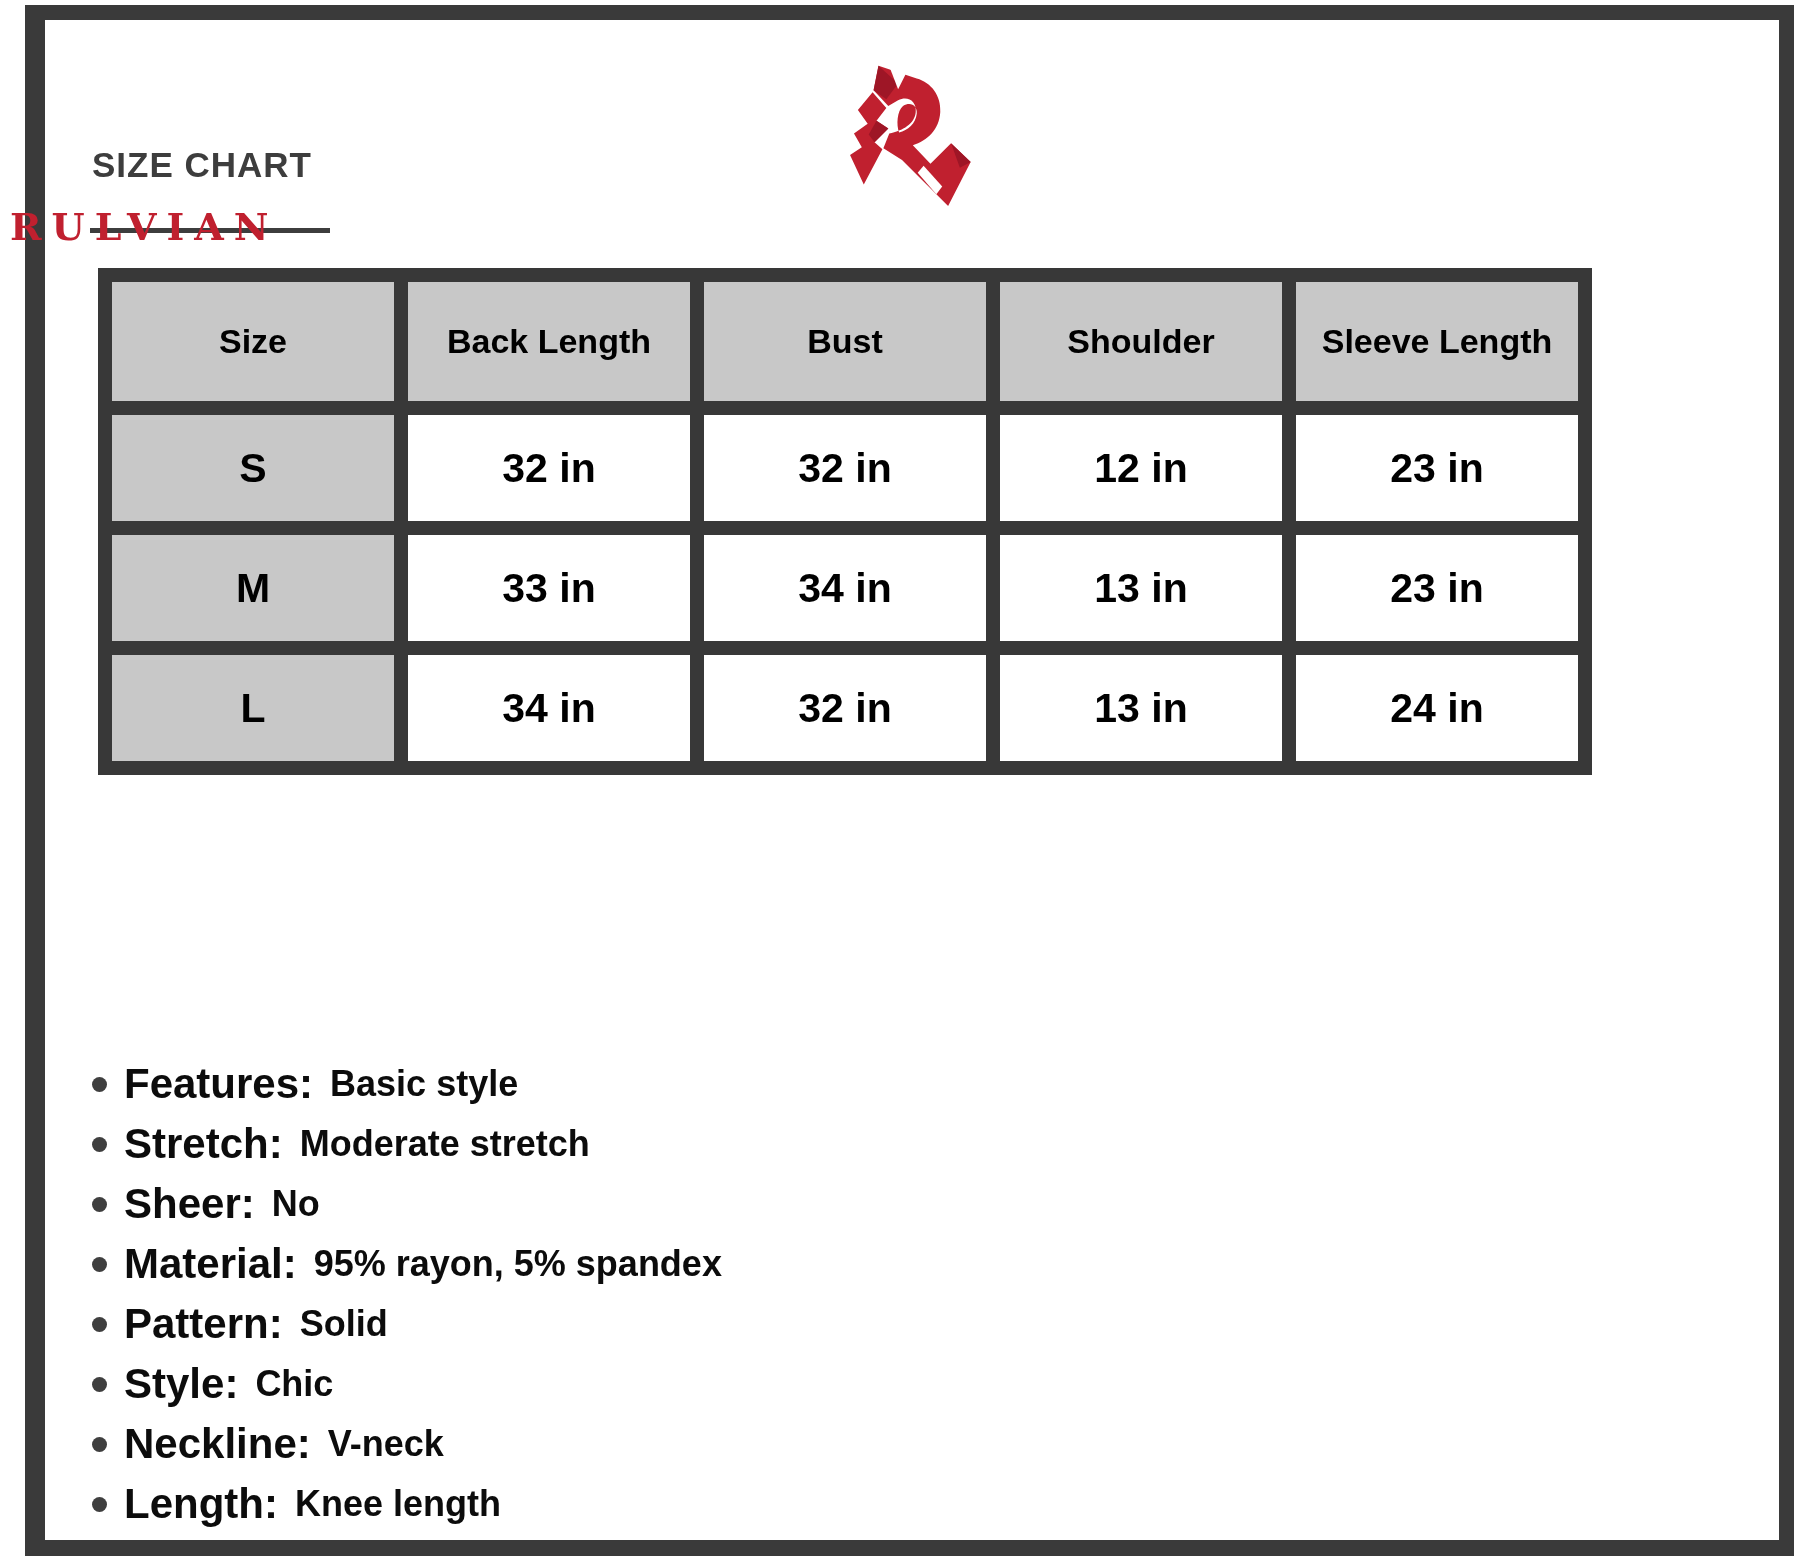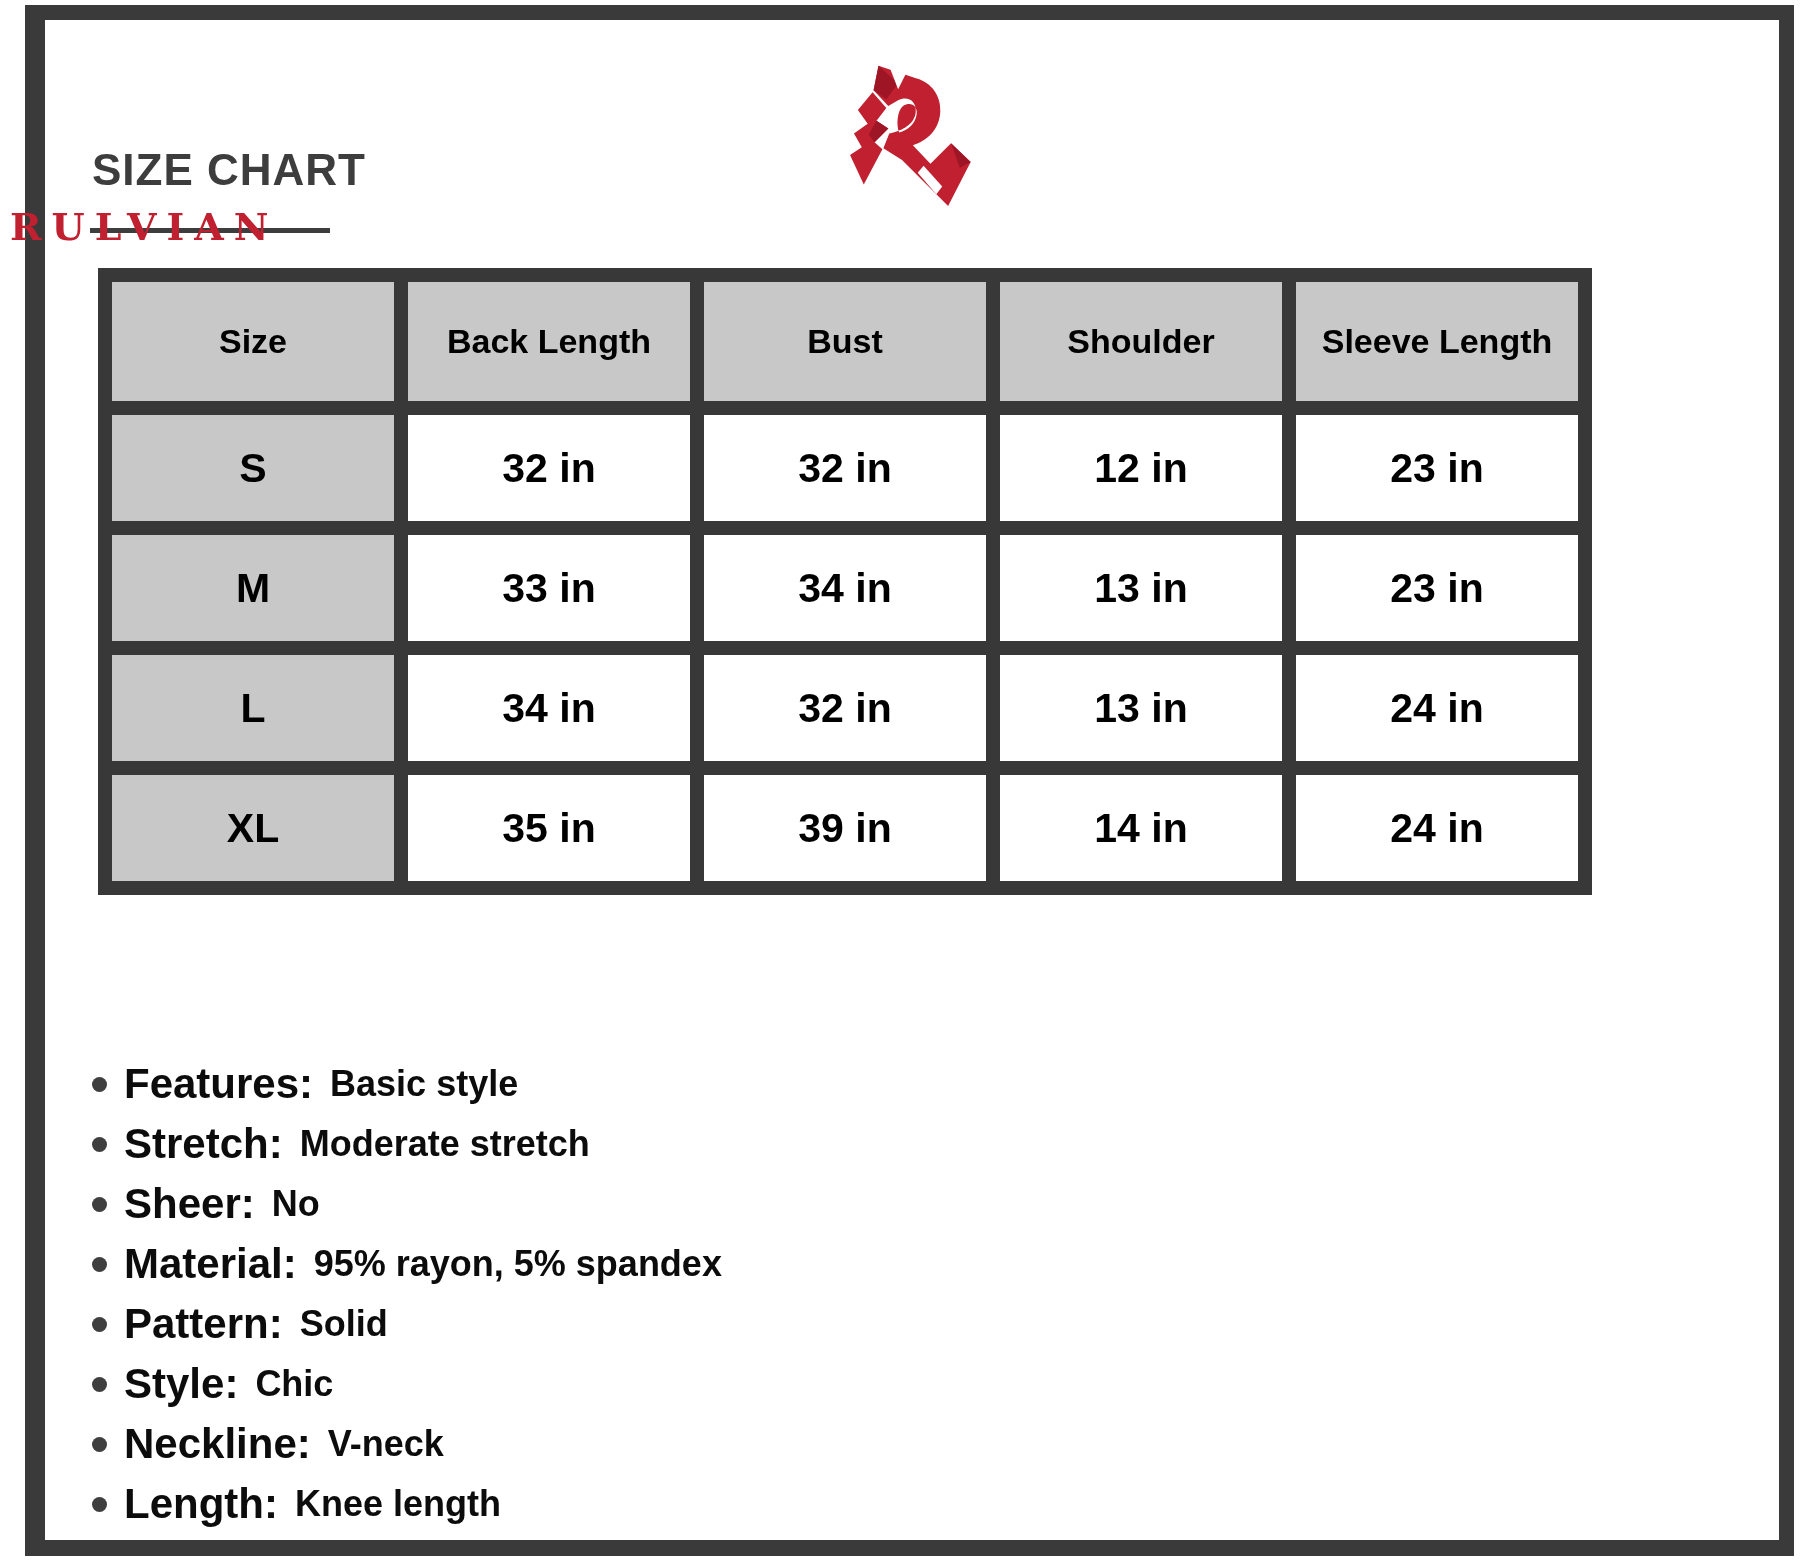--- a/index.html
+++ b/index.html
@@ -20,7 +20,7 @@
   }
   .title{
     position:absolute;left:92px;top:145px;
-    font-size:44px;font-weight:bold;color:#3d3d3d;letter-spacing:1px;
+    font-size:35px;font-weight:bold;color:#3d3d3d;letter-spacing:1px;
   }
   .title-underline{
     position:absolute;left:90px;top:228px;width:240px;height:5px;background:#3d3d3d;

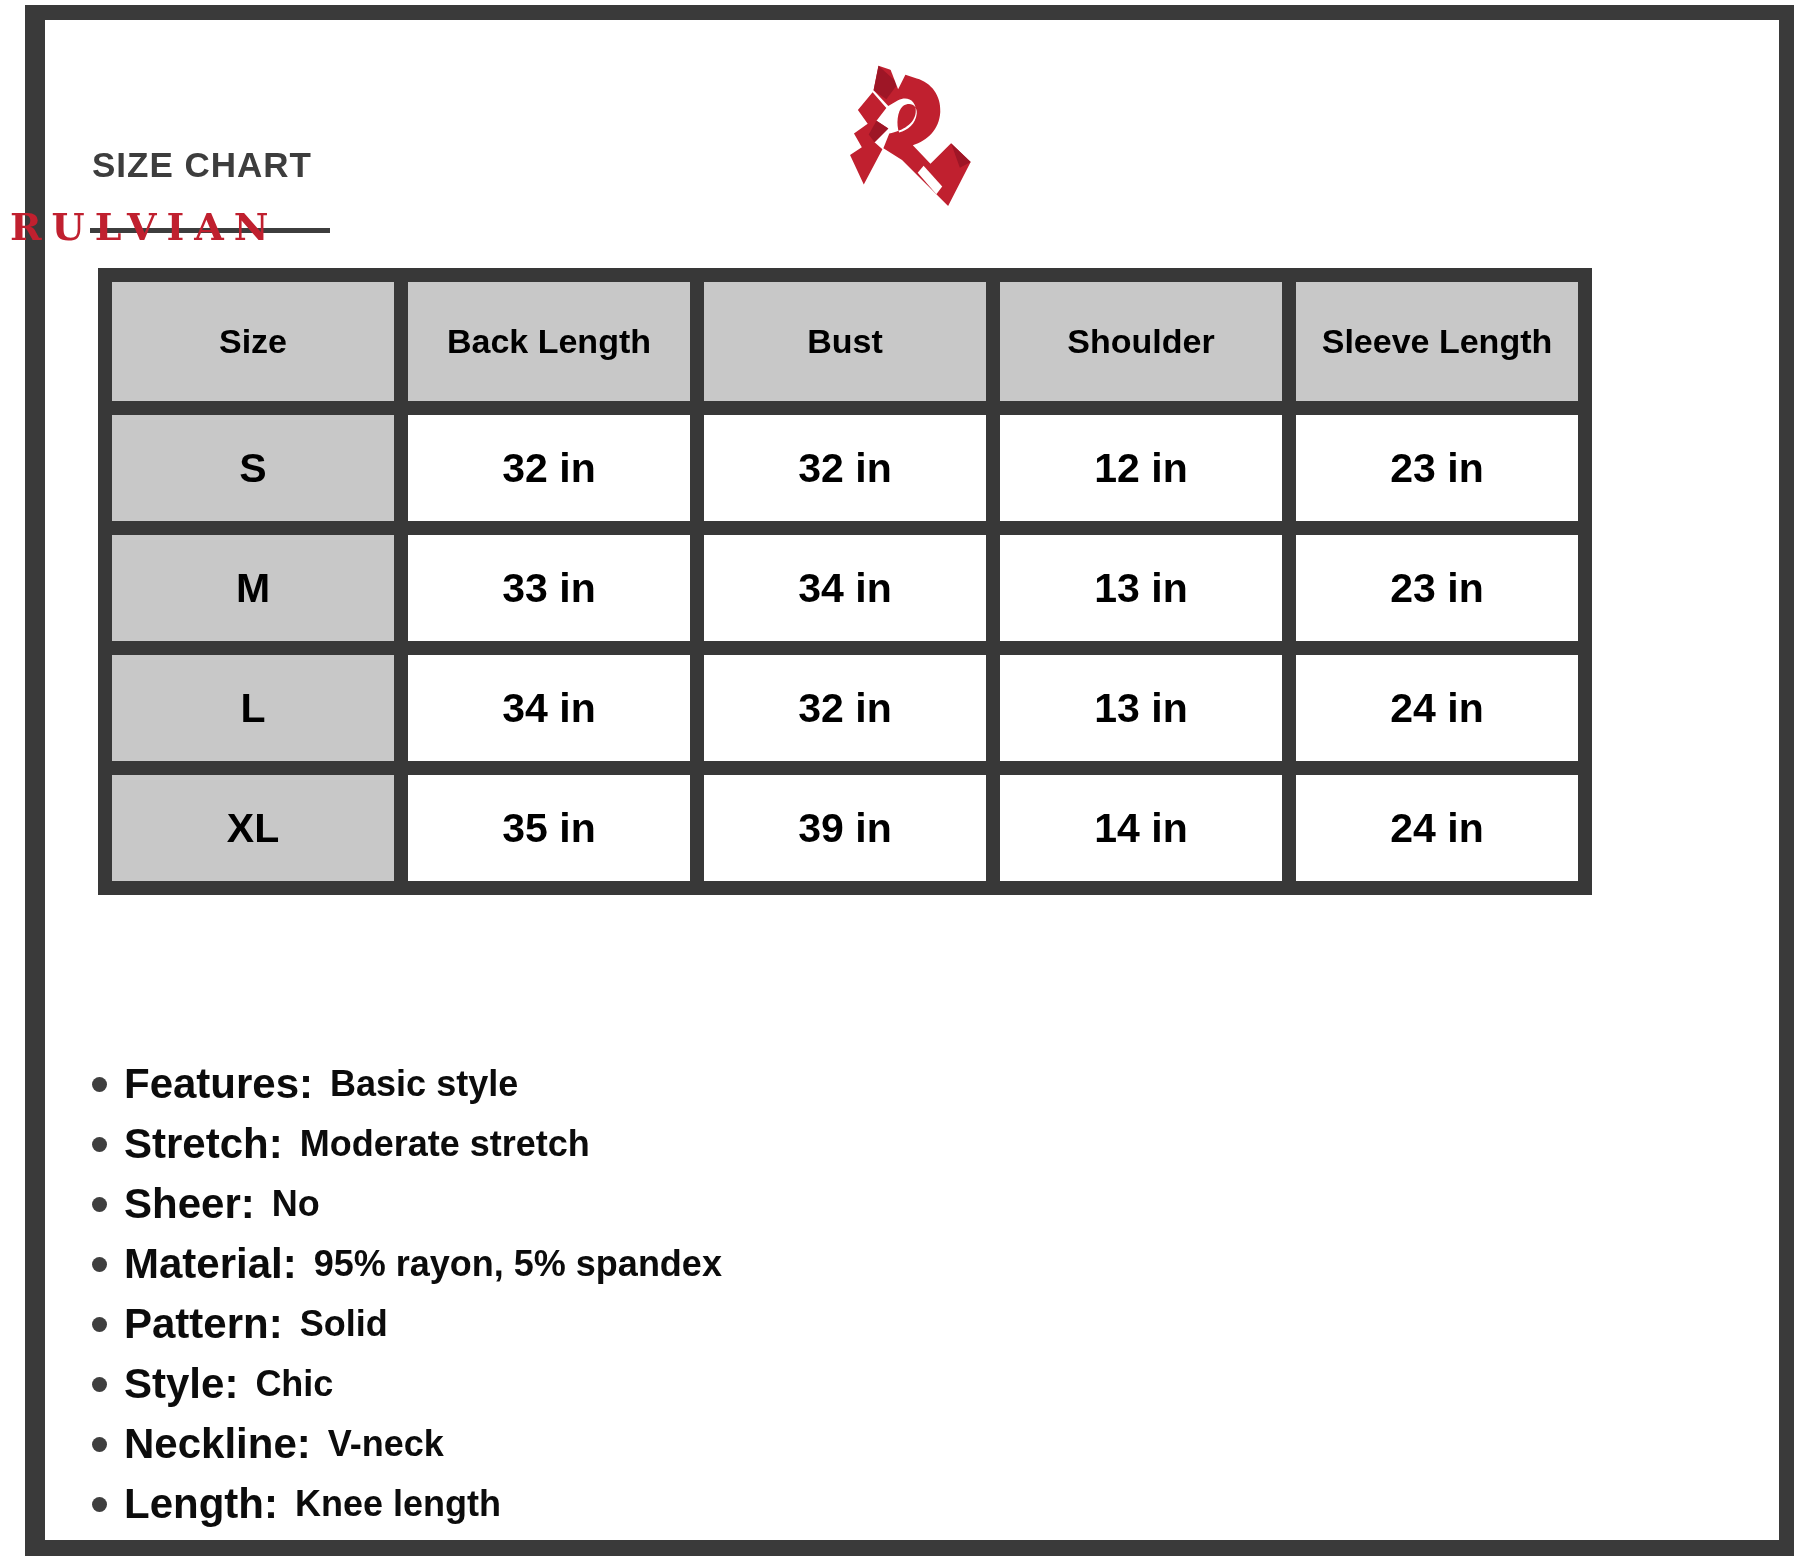--- a/index.html
+++ b/index.html
@@ -115,13 +115,6 @@
           <td>13 in</td>
           <td>24 in</td>
         </tr>
-        <tr>
-          <th>XL</th>
-          <td>35 in</td>
-          <td>39 in</td>
-          <td>14 in</td>
-          <td>24 in</td>
-        </tr>
       </tbody>
   </table>
 

